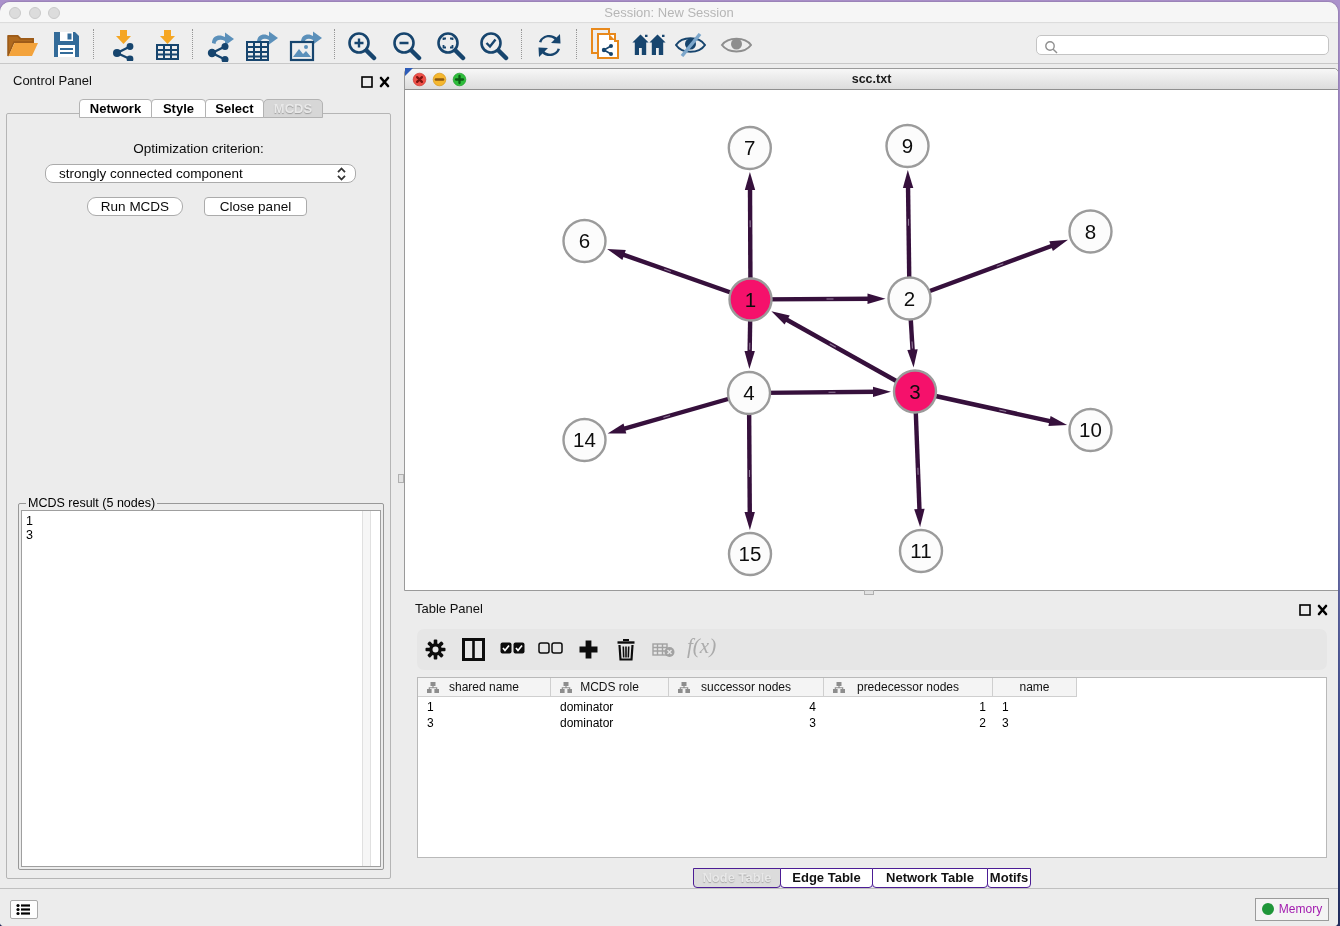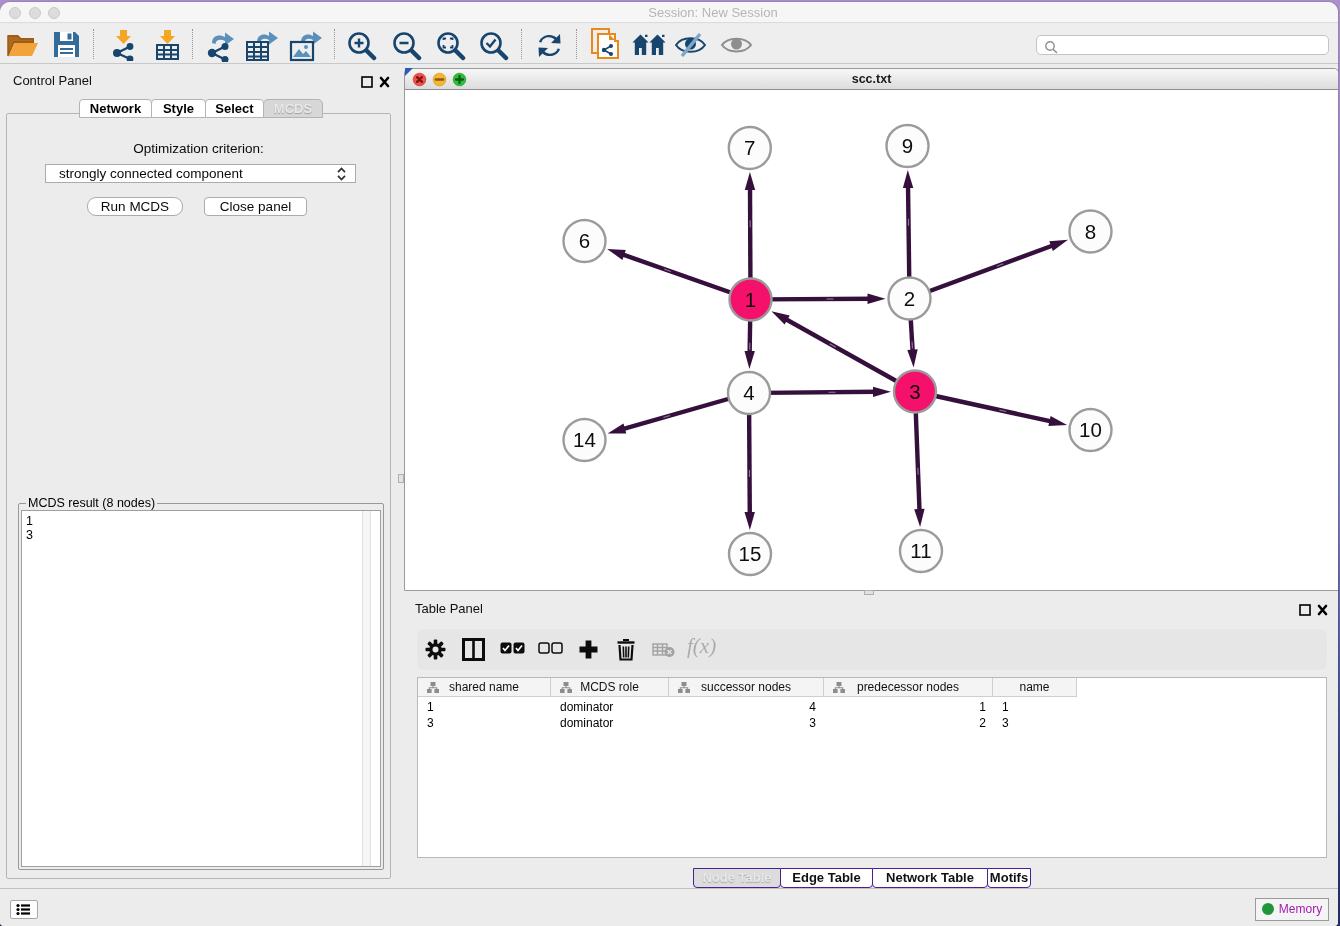--- a/index.html
+++ b/index.html
@@ -18,7 +18,7 @@
   
   .titlebar {
     position:absolute; left:0; top:0; width:100%; height:21px;
-    background:#f6f6f6; border-bottom:1px solid #dcdcdc;padding-left:44px;
+    background:#f6f6f6; border-bottom:1px solid #dcdcdc;
   }
   .tl { position:absolute; top:4.5px; width:12px; height:12px; border-radius:50%;
         background:#dcdcdc; border:1px solid #c9c9c9; }

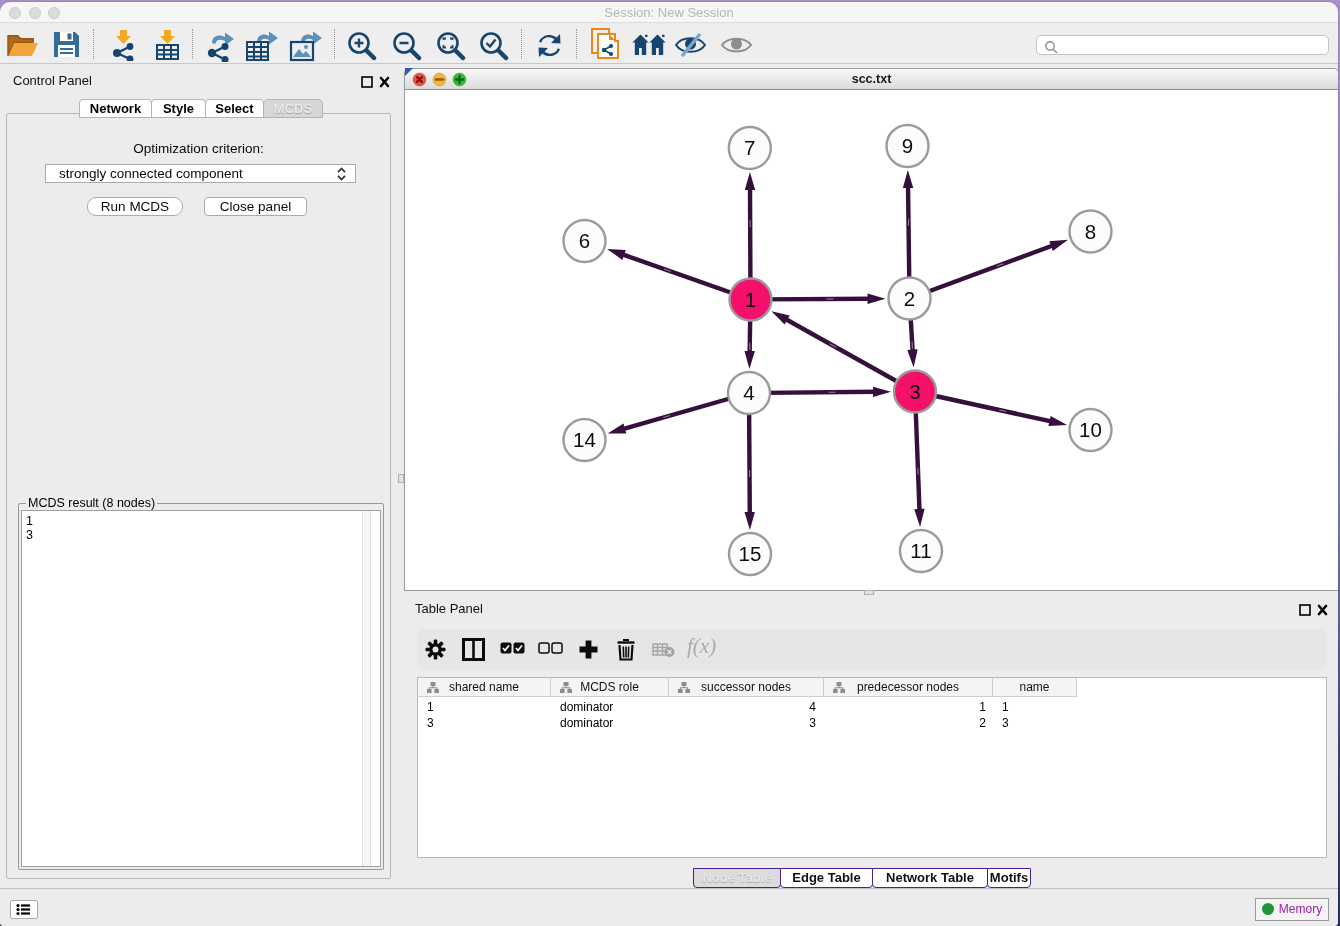--- a/index.html
+++ b/index.html
@@ -50,7 +50,7 @@
   .opt-label { position:absolute; left:0; top:27px; width:100%; text-align:center;
     font-size:13.5px; color:#0a0a0a; }
   .selectbox { position:absolute; left:38px; top:50px; width:311px; height:19px;
-    background:#fff; border:1px solid #ababab; border-radius:0;
+    background:#fff; border:1px solid #ababab; border-radius:8px;
     font-size:13.5px; line-height:17px; padding-left:13px; color:#0a0a0a; }
   .btn { position:absolute; top:83px; height:19px; background:#fff;
     border:1px solid #ababab; border-radius:4px; font-size:13.5px;

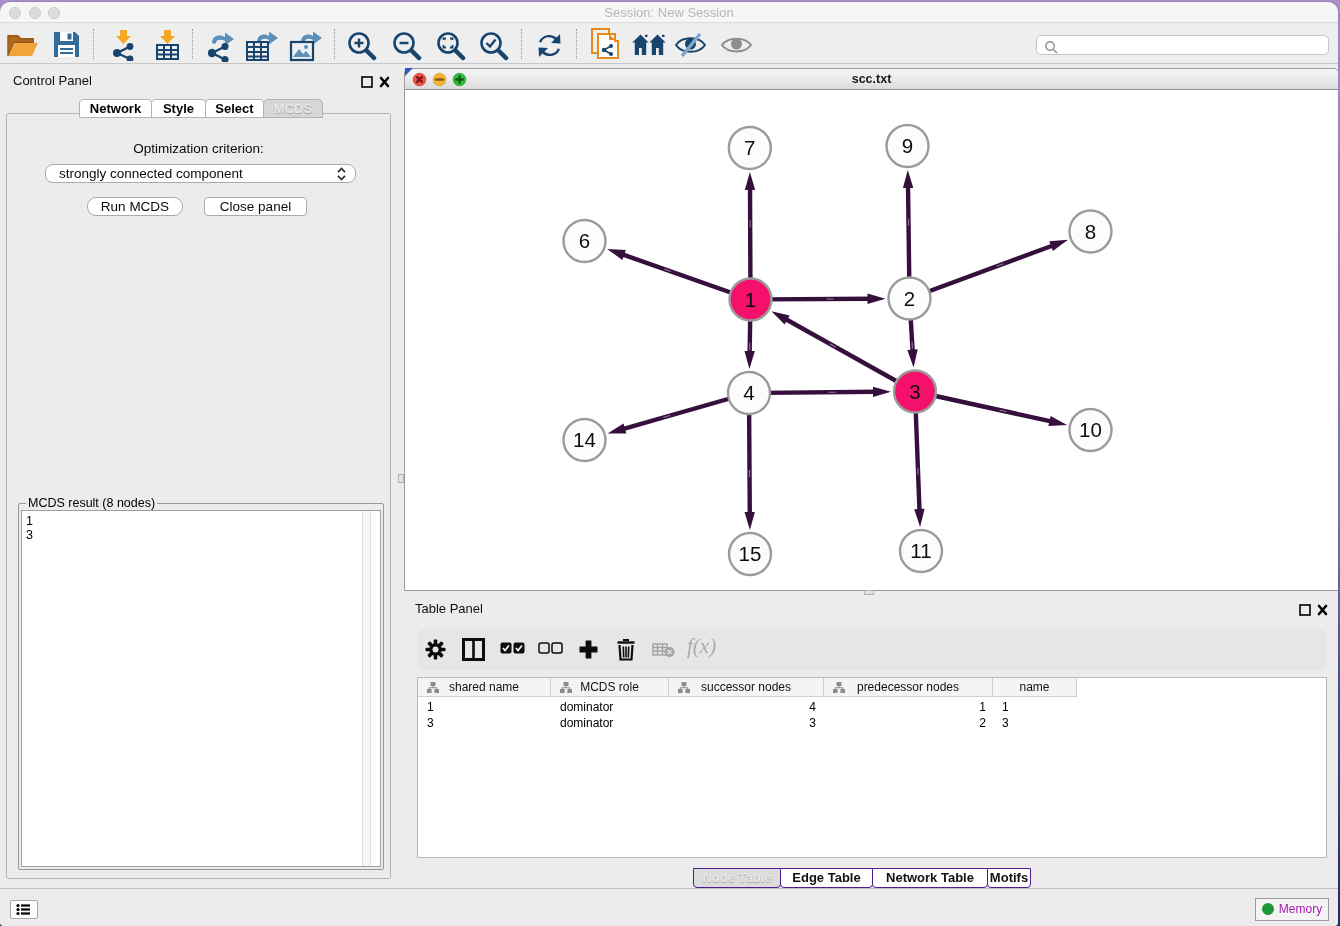--- a/index.html
+++ b/index.html
@@ -251,7 +251,7 @@
     <div class="btn" style="left:80px;width:96px;border-radius:9px;">Run MCDS</div>
     <div class="btn" style="left:197px;width:103px;">Close panel</div>
     <div class="groupbox">
-      <div class="gb-legend">MCDS result (8 nodes)</div>
+      <div class="gb-legend">MCDS result (5 nodes)</div>
       <div class="gb-inner">
         <div class="gb-track"></div>
         <div style="position:absolute;left:4px;top:3px;">1<br>3</div>

